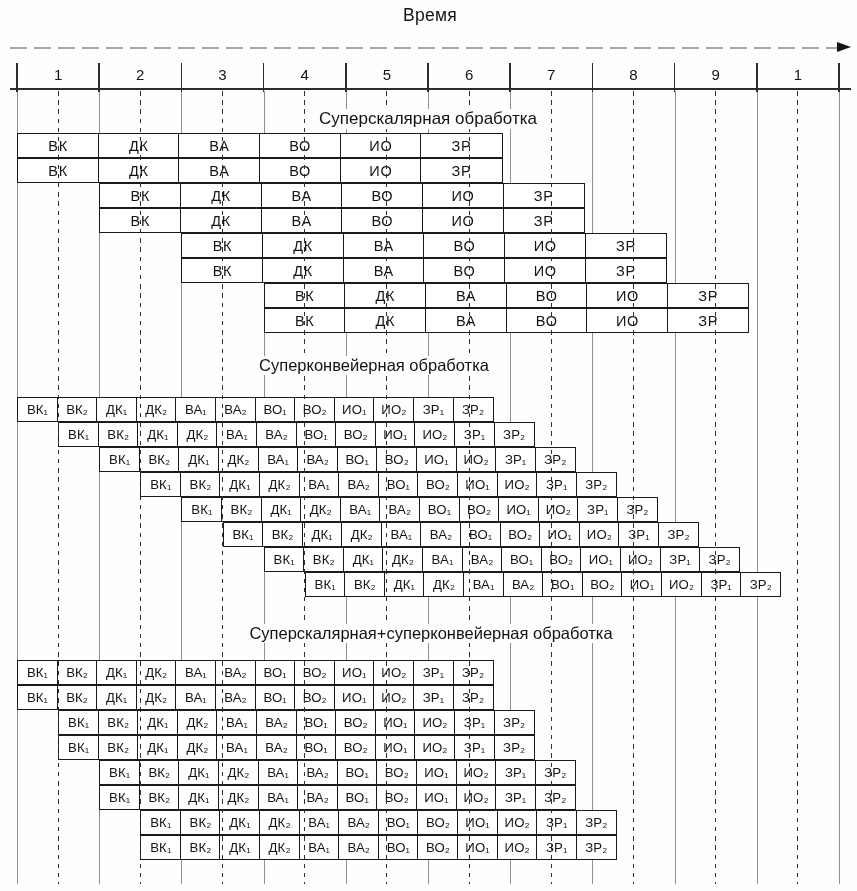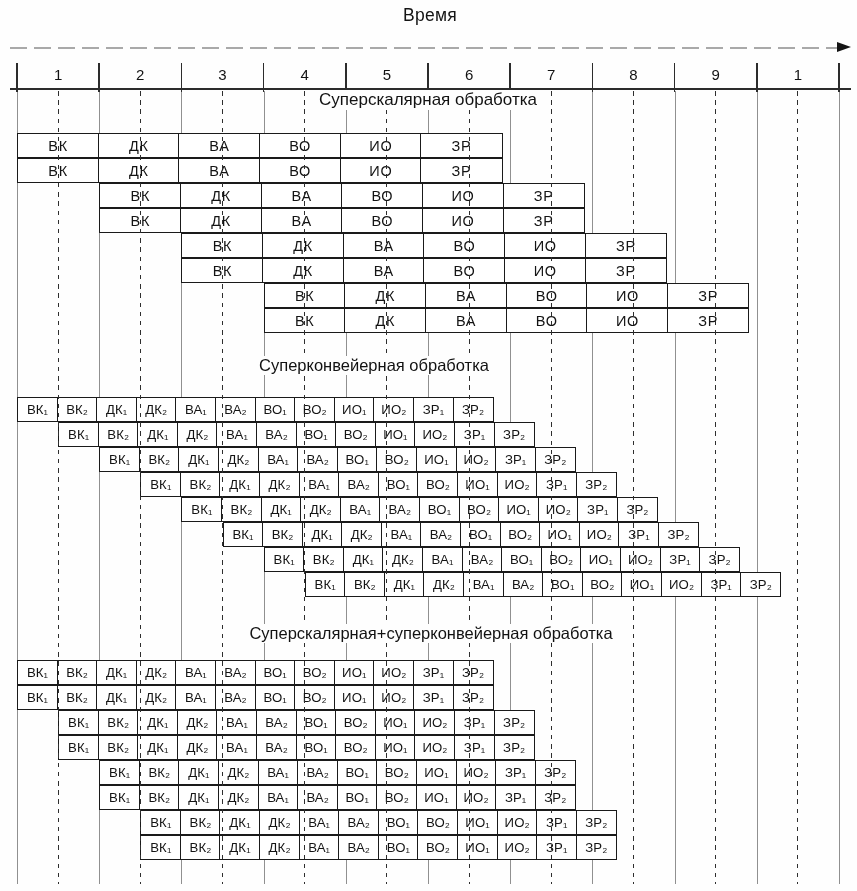--- a/index.html
+++ b/index.html
@@ -73,7 +73,7 @@
     </div>
   <div id="sections">
       <div class="section">
-        <div class="stitle" style="top: 90px; left: 428px; font-size: 17px;">Суперскалярная обработка</div>
+        <div class="stitle" style="top: 109px; left: 428px; font-size: 17px;">Суперскалярная обработка</div>
         <div class="row" style="left: 17px; top: 133px;">
           <div class="cell wide" style="border-color: rgb(26, 26, 26);">ВК</div>
           <div class="cell wide" style="border-color: rgb(26, 26, 26); margin-left: -1.5px;">ДК</div>

